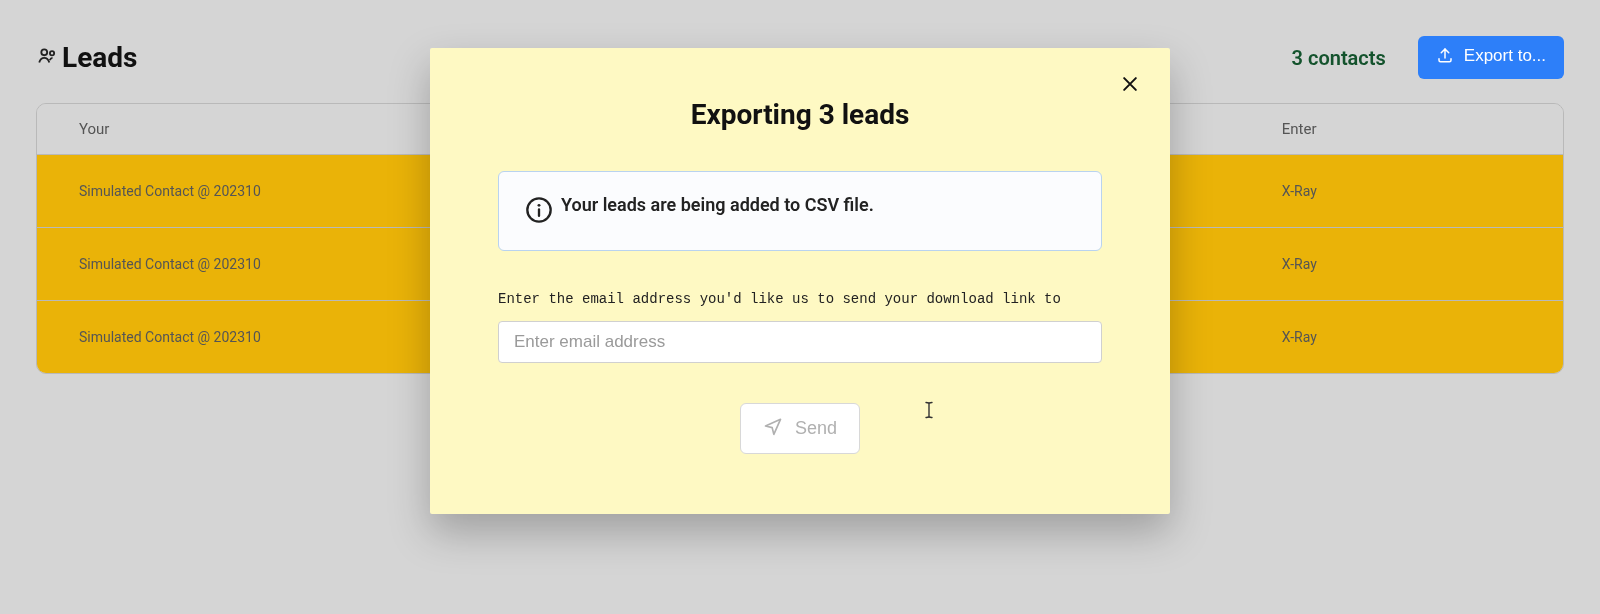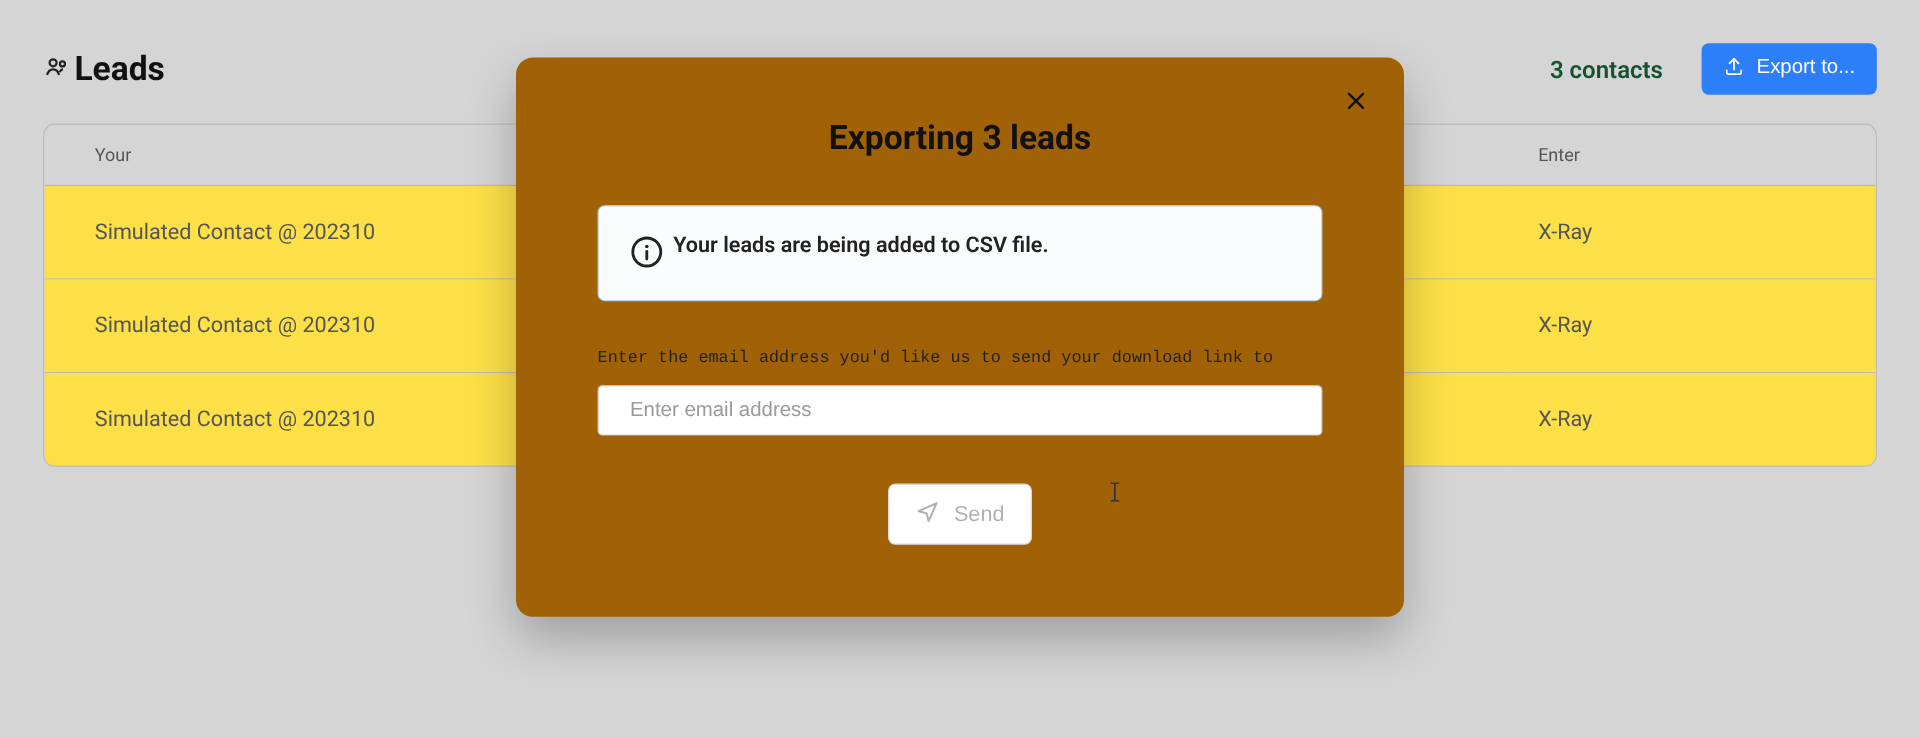--- a/index.html
+++ b/index.html
@@ -106,8 +106,8 @@
     }
     .modal {
       width: 740px;
-      background: #a16207;
-      border-radius: 14px;
+      background: #fef9c3;
+      border-radius: 2px;
       box-shadow: 0 18px 40px rgba(0,0,0,0.25);
       padding: 24px 68px 60px 68px;
       position: relative;

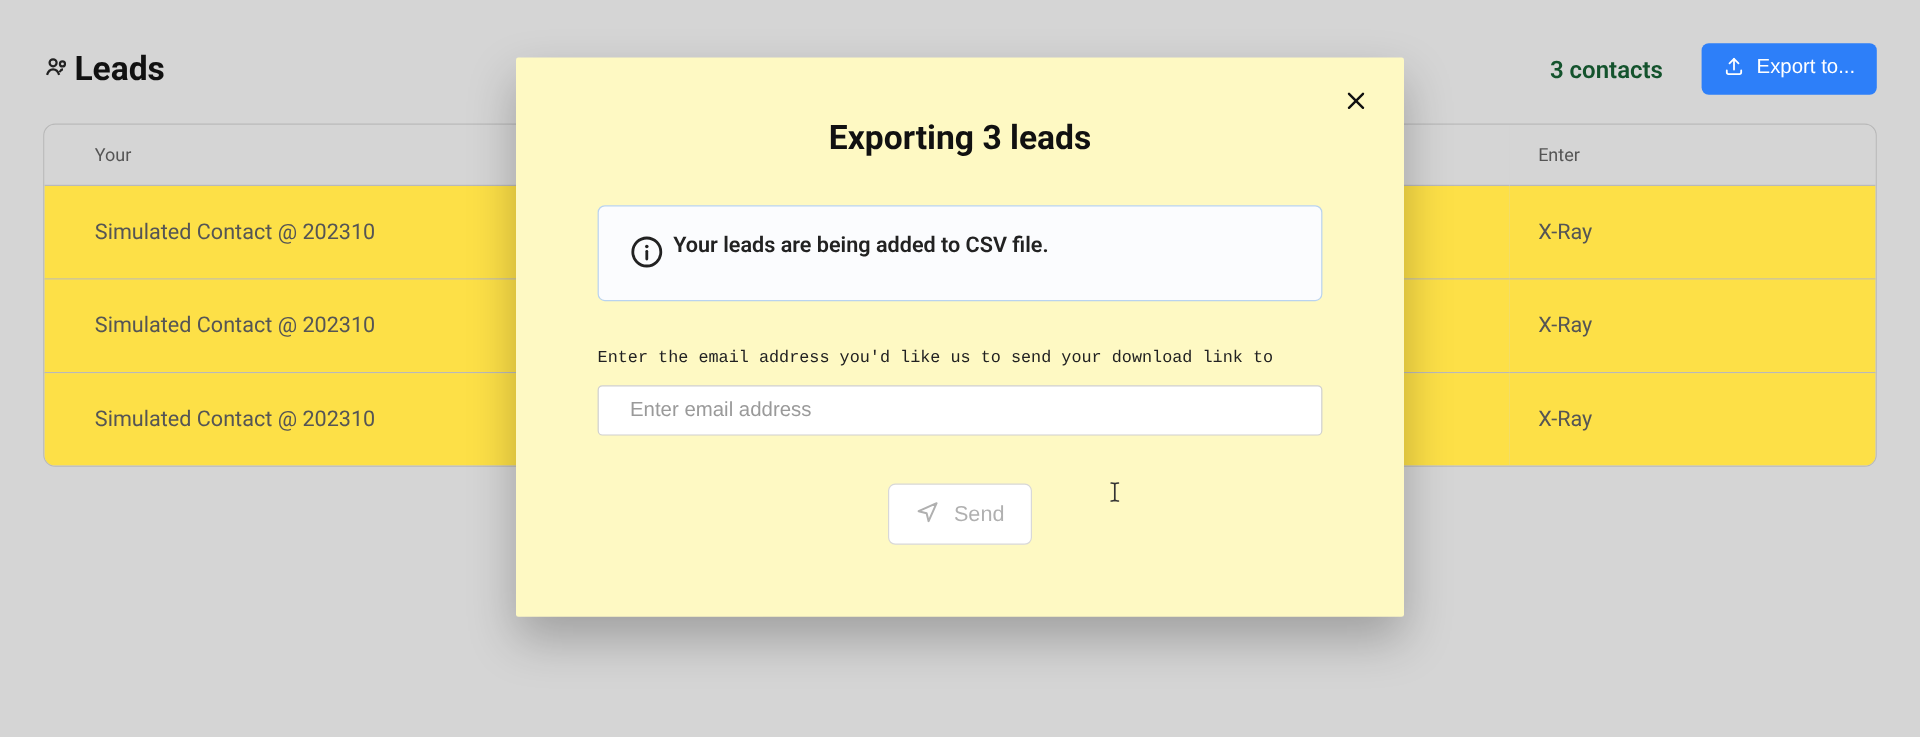--- a/index.html
+++ b/index.html
@@ -85,9 +85,9 @@
     .leads-table td {
       padding: 28px 24px;
       color: #555;
-      font-size: 18px;
+      font-size: 14px;
       border-bottom: 1px solid #b9b9b9;
-      background: #fde047;
+      background: #eab308;
     }
     .leads-table tr:last-child td {
       border-bottom: none;

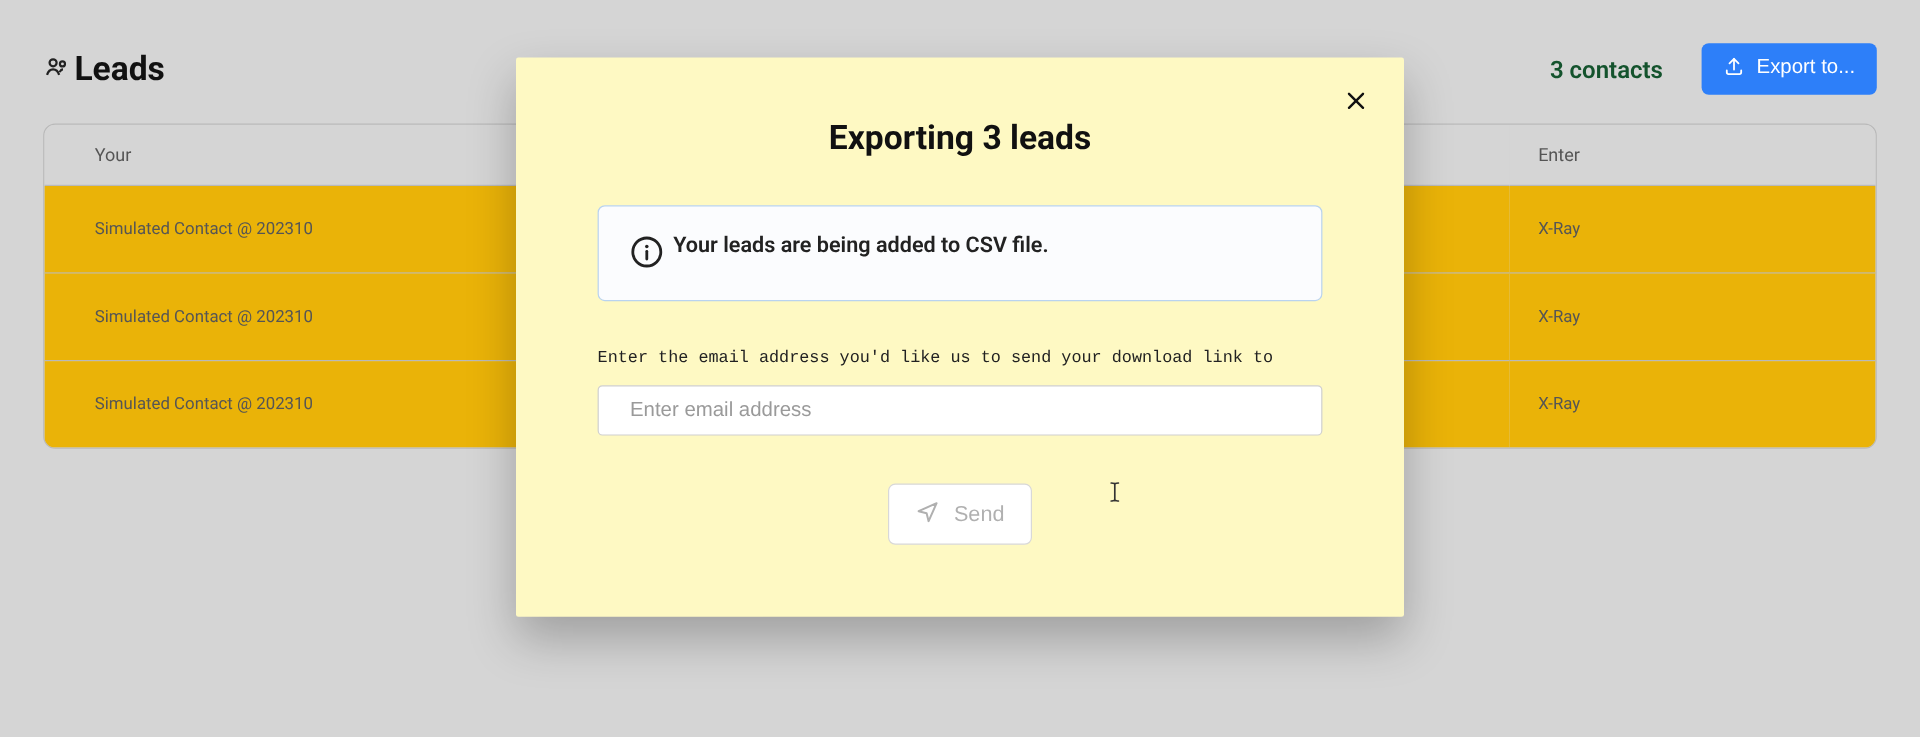--- a/index.html
+++ b/index.html
@@ -171,7 +171,7 @@
       width: 100%;
       border: 1px solid #d0d0d0;
       border-radius: 4px;
-      padding: 10px 26px;
+      padding: 10px 15px;
       font-size: 17px;
       color: #333;
       outline: none;

